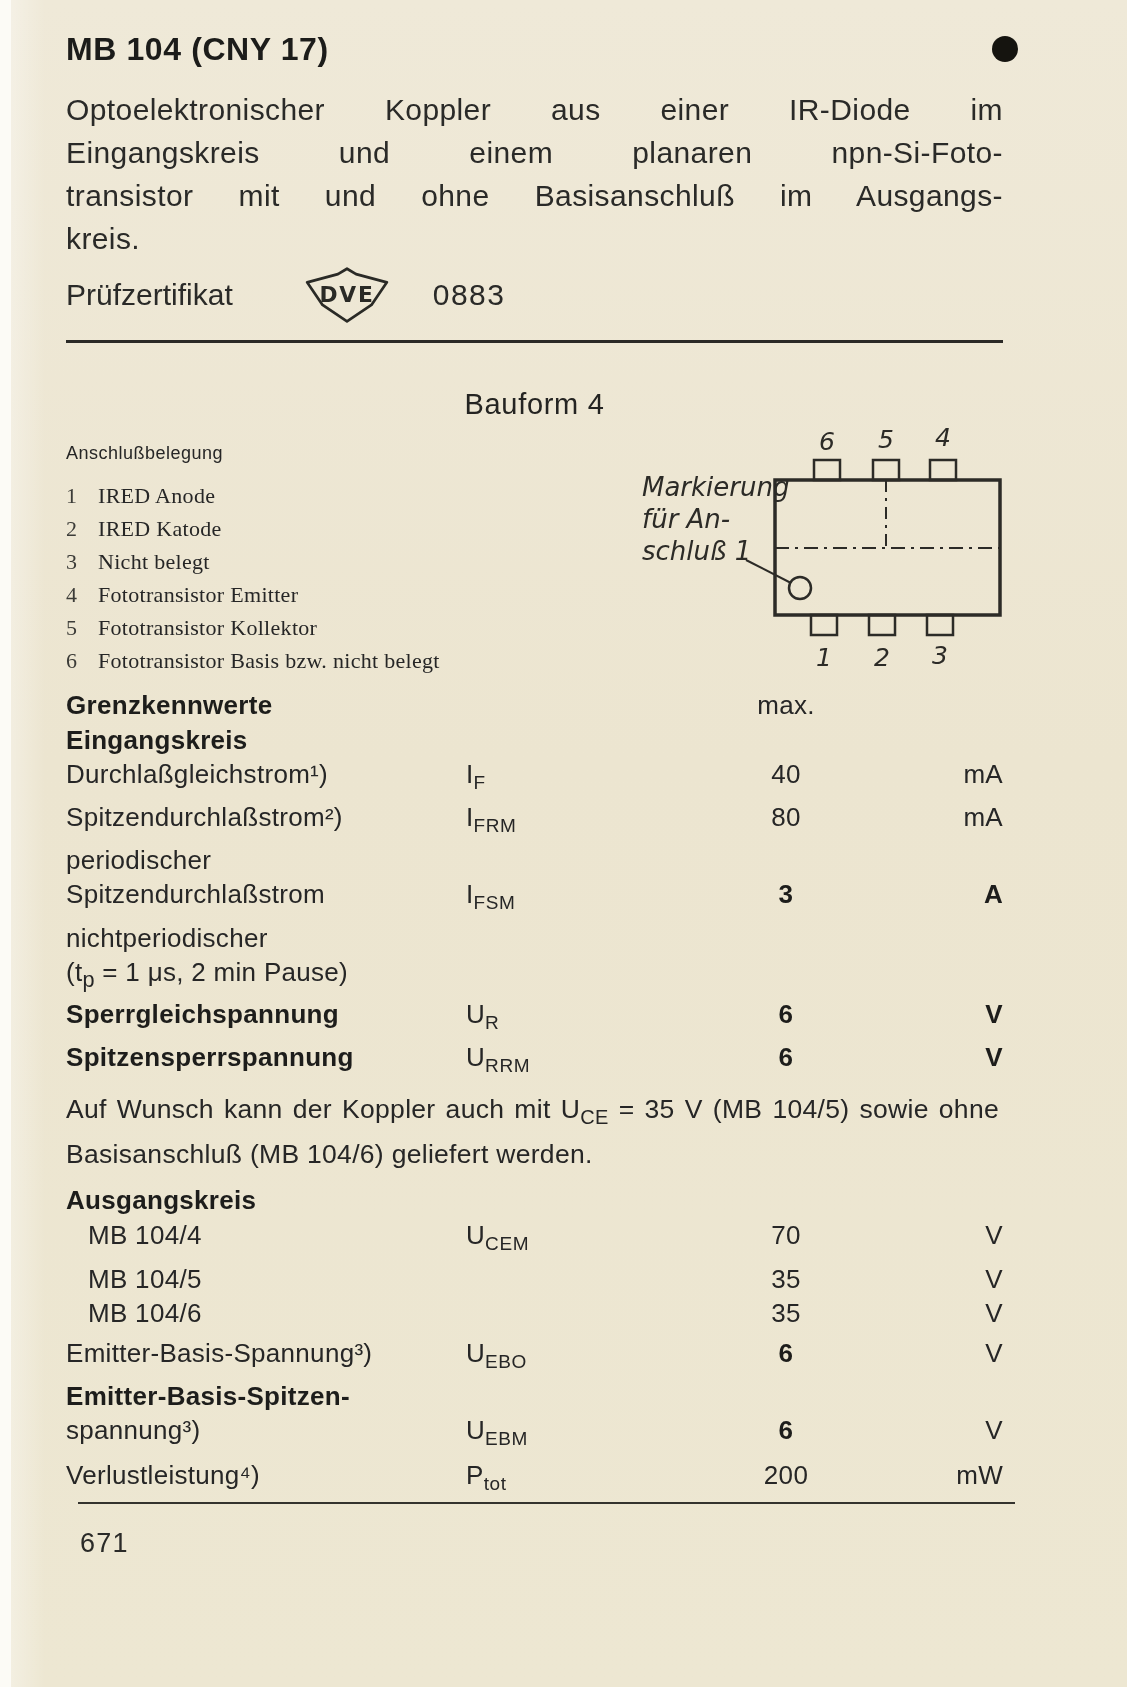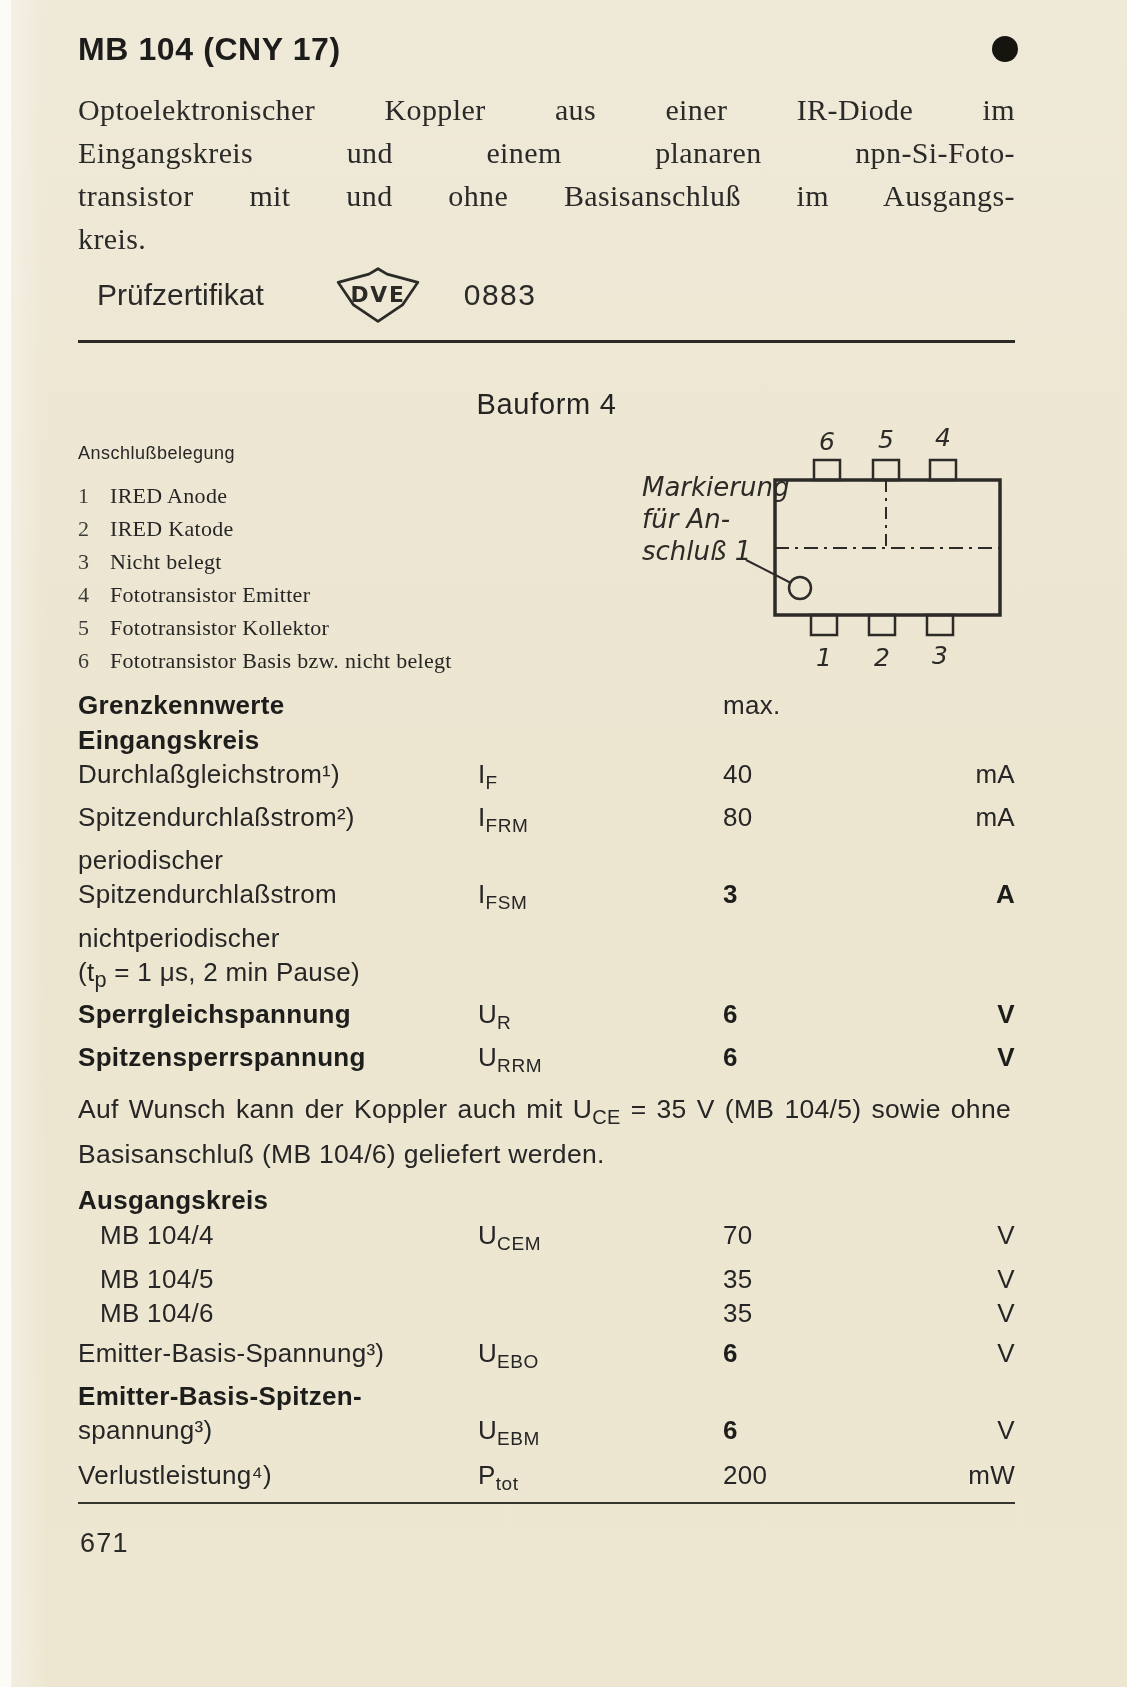--- a/index.html
+++ b/index.html
@@ -17,7 +17,7 @@
   .left-strip { position: absolute; left: 0; top: 0; width: 11px; height: 100%; background: #fcfbf6; }
   .corner-dot { position: absolute; left: 992px; top: 36px; width: 26px; height: 26px; border-radius: 50%; background: #15140f; }
 
-  .content { position: absolute; left: 78px; top: 0; width: 937px; }
+  .content { position: absolute; left: 66px; top: 0; width: 937px; }
 
   .title { margin: 30px 0 0 0; font-size: 32px; line-height: 38px; font-weight: 700; letter-spacing: 0.6px; color: #1c1c1a; }
 

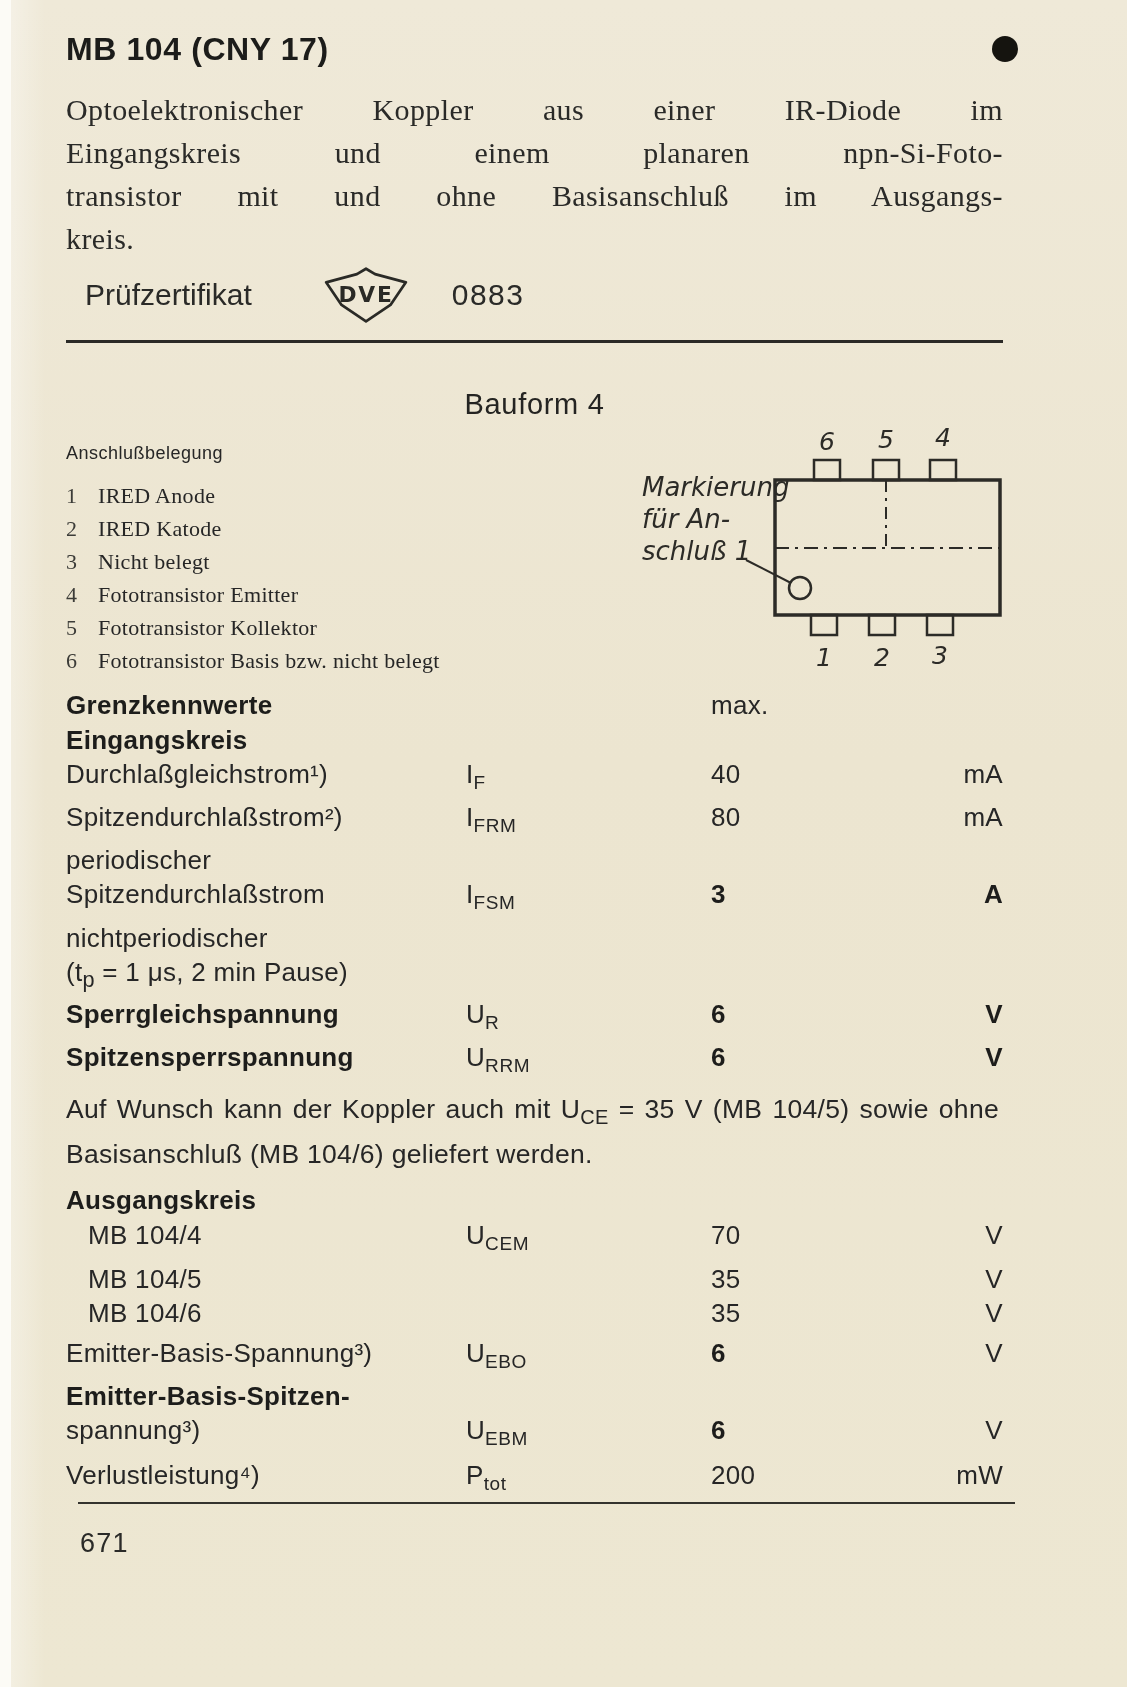--- a/index.html
+++ b/index.html
@@ -21,7 +21,7 @@
 
   .title { margin: 30px 0 0 0; font-size: 32px; line-height: 38px; font-weight: 700; letter-spacing: 0.6px; color: #1c1c1a; }
 
-  .intro { margin: 20px 0 0 0; font-size: 30px; line-height: 43px; letter-spacing: 0.4px; color: #2a2a28; font-family: Liberation Serif, serif; }
+  .intro { margin: 20px 0 0 0; font-size: 30px; line-height: 43px; letter-spacing: 0.4px; color: #2a2a28; }
   .jline { display: block; text-align: justify; text-align-last: justify; }
   .lline { display: block; }
 

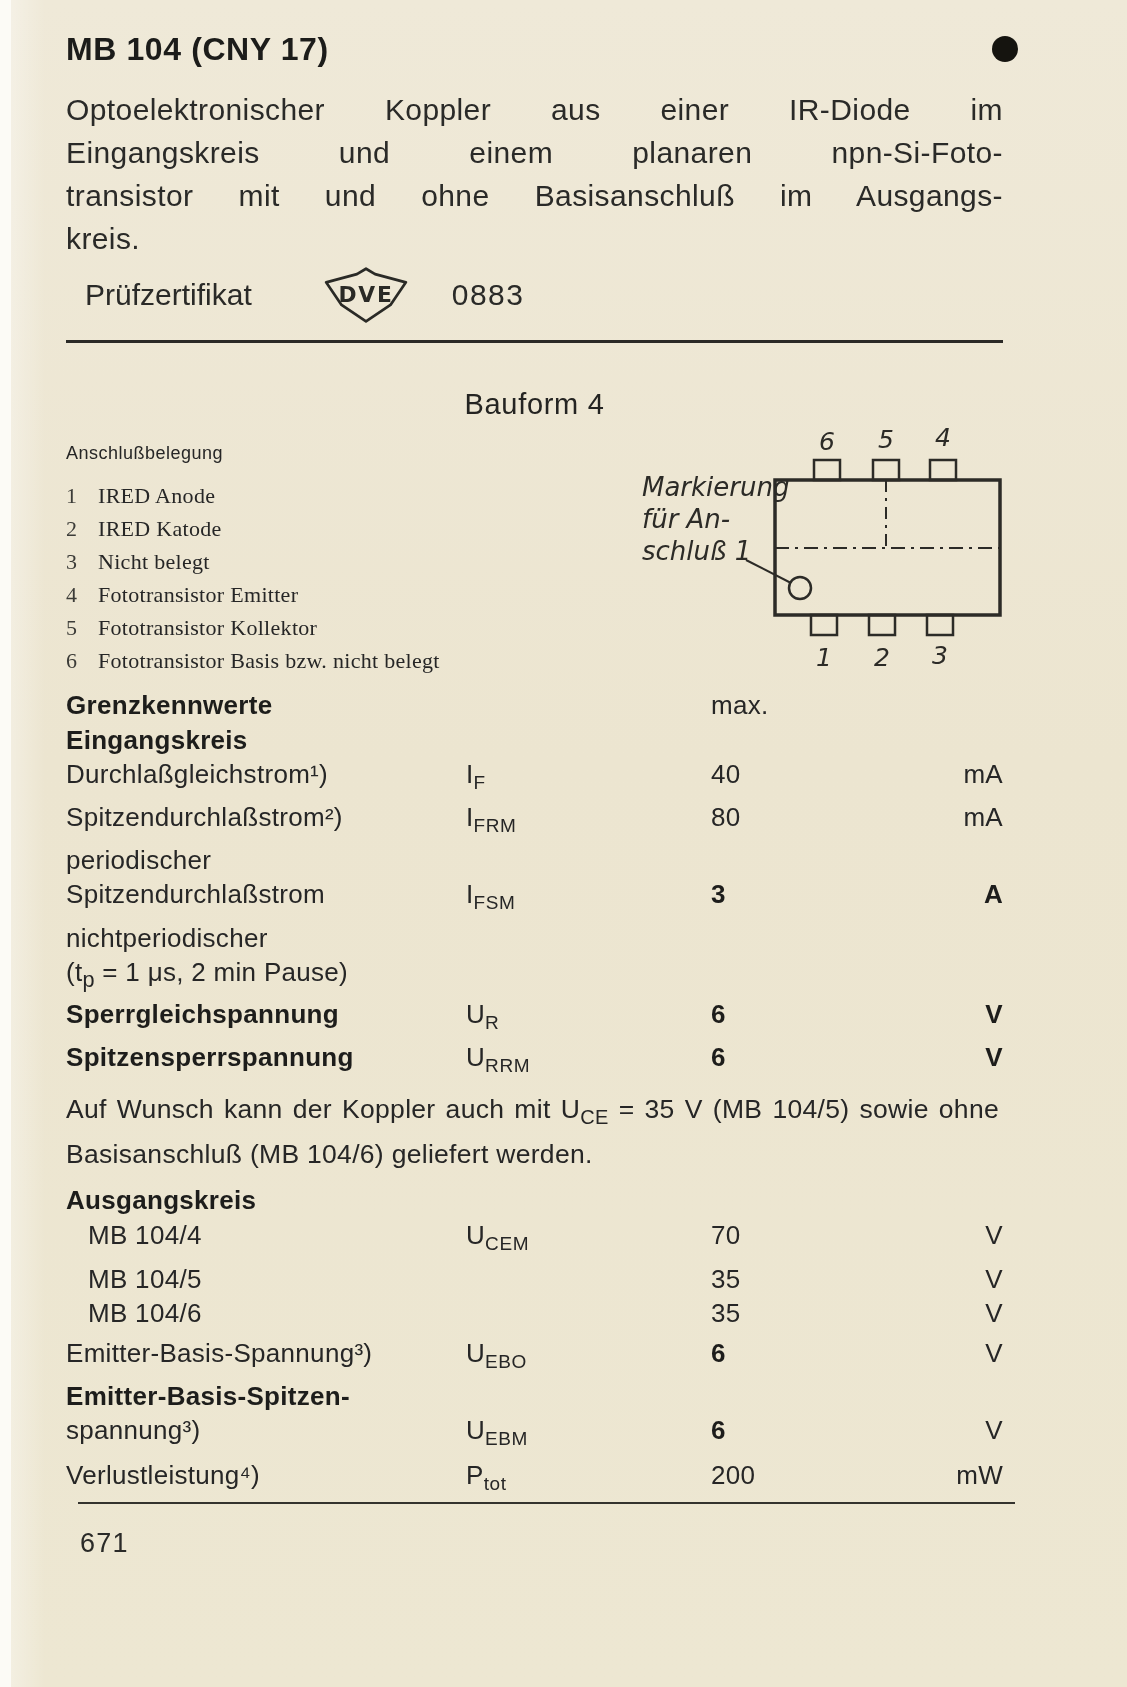--- a/index.html
+++ b/index.html
@@ -25,7 +25,7 @@
   .jline { display: block; text-align: justify; text-align-last: justify; }
   .lline { display: block; }
 
-  .cert-row { margin-top: 6px; display: flex; align-items: center; font-size: 30px; color: #2a2a28; margin-left: 19px; }
+  .cert-row { margin-top: 6px; display: flex; align-items: center; font-size: 30px; color: #2a2a28; }
   .vde-logo { margin-left: 70px; flex: 0 0 auto; }
   .cert-number { margin-left: 42px; letter-spacing: 1.5px; }
 

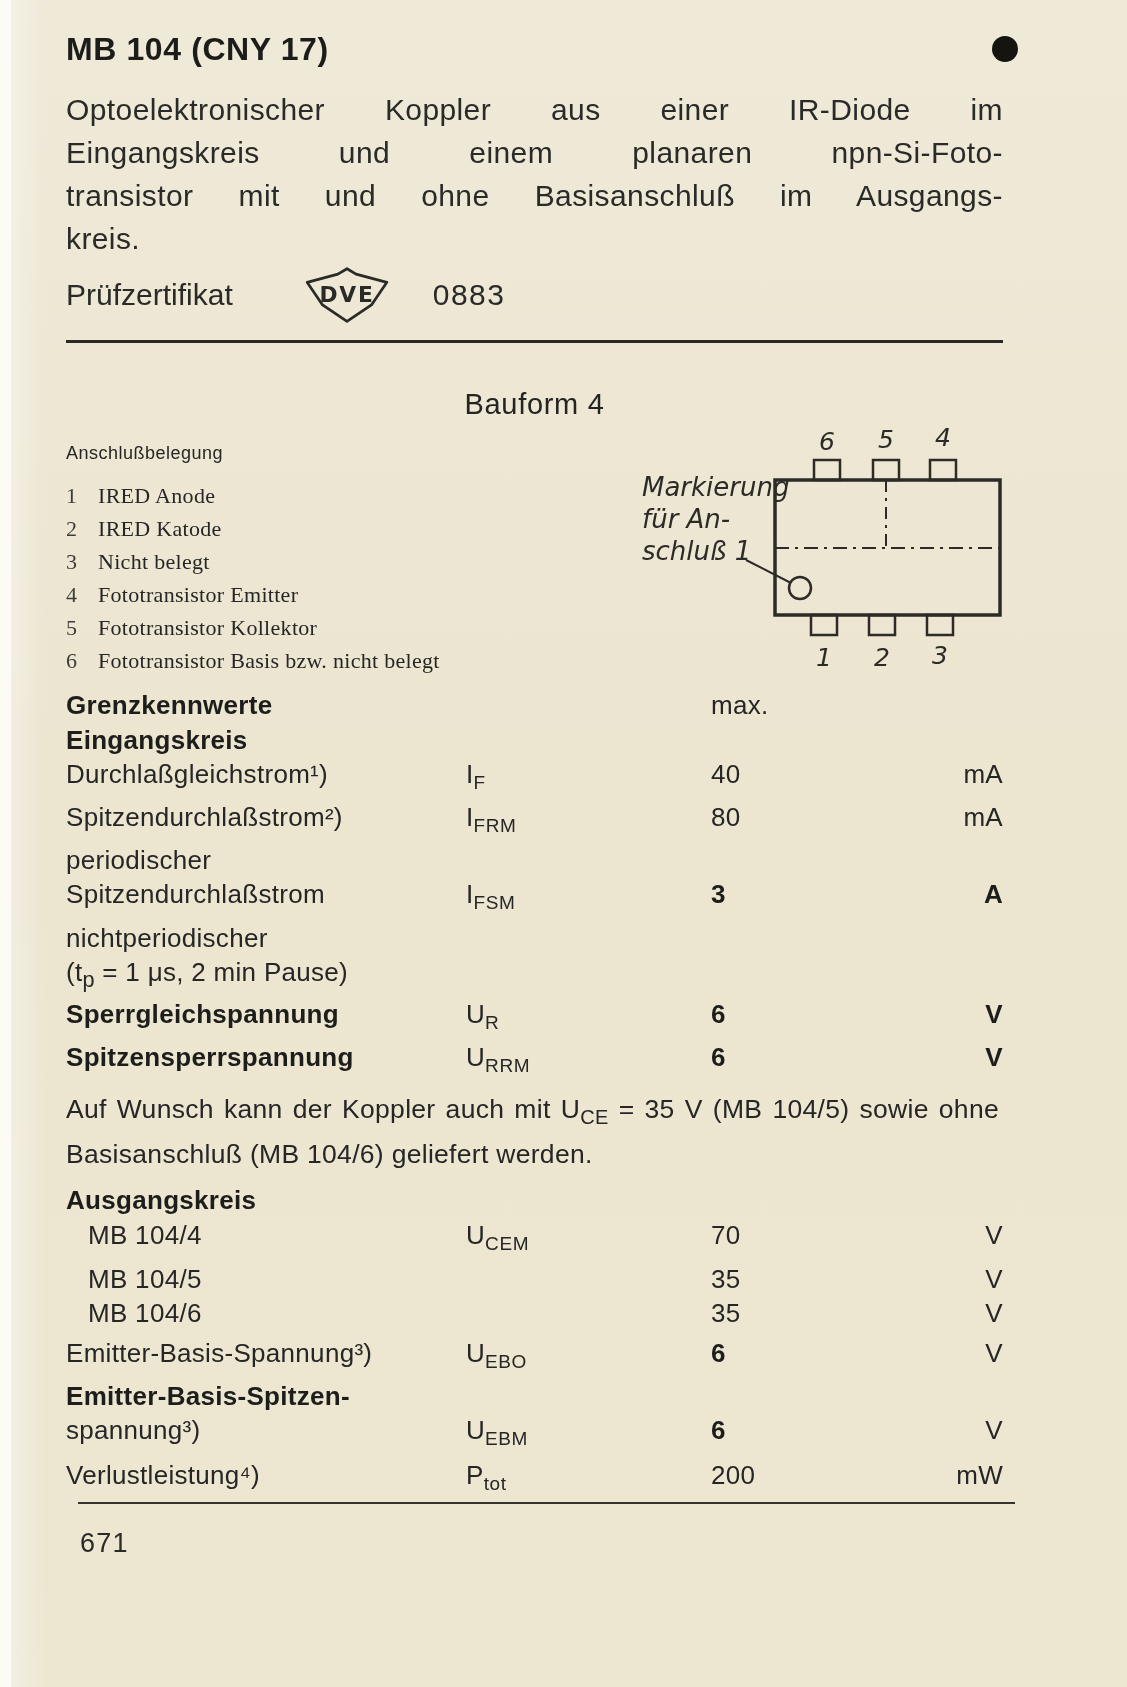--- a/index.html
+++ b/index.html
@@ -42,7 +42,7 @@
   .trow { display: grid; grid-template-columns: 400px 245px 150px 1fr; line-height: 34px; align-items: baseline; letter-spacing: 0.3px; }
   .trow.head { line-height: 35px; }
   .c-sym sub { font-size: 19px; letter-spacing: 0.6px; }
-  .c-val { text-align: left; }
+  .c-val { text-align: center; }
   .c-unit { text-align: right; }
   .b { font-weight: 700; color: #1d1d1b; }
   .ind { padding-left: 22px; }

